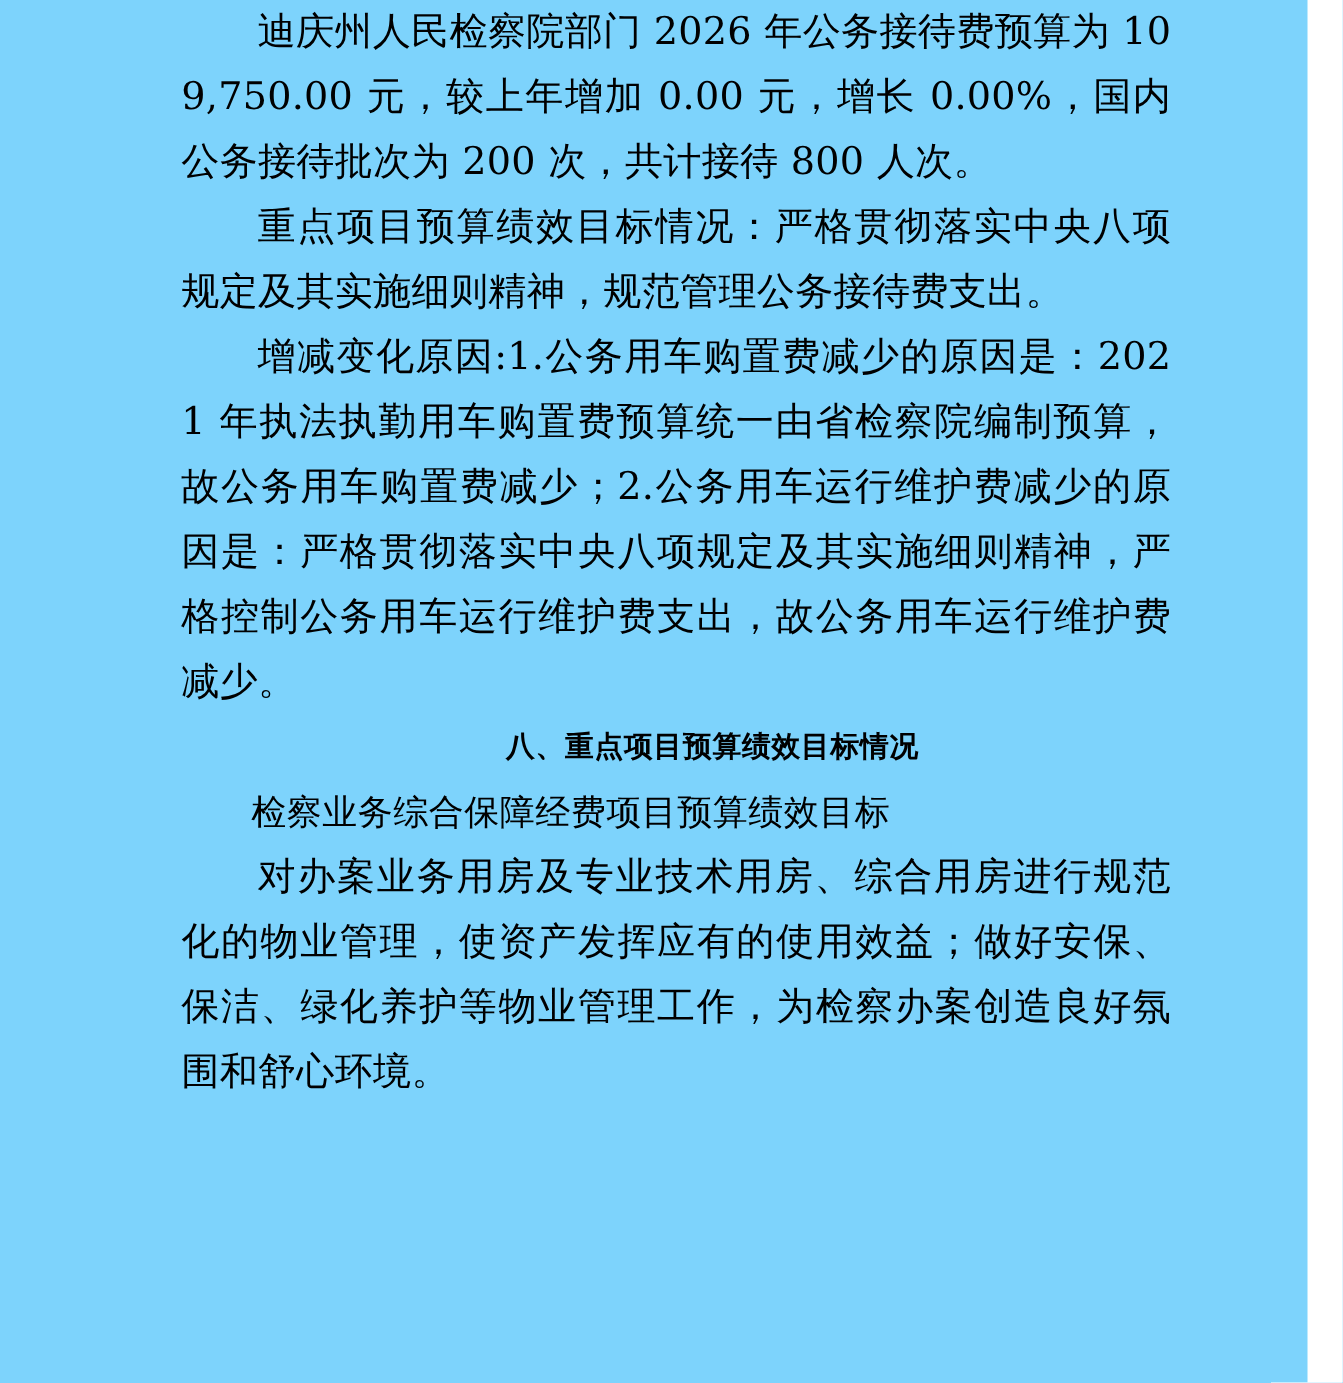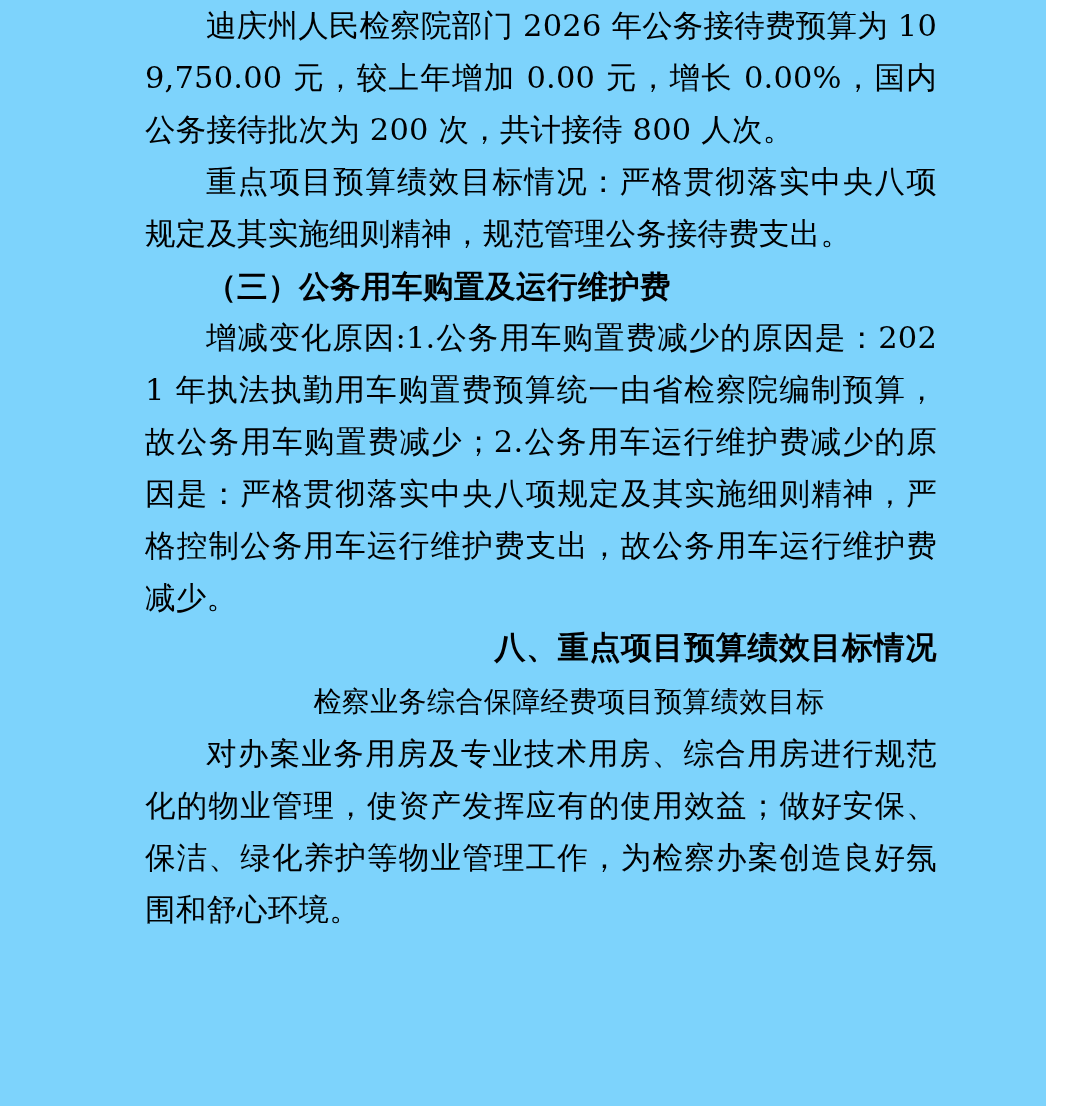--- a/index.html
+++ b/index.html
@@ -88,7 +88,6 @@
 
     <p class="para">重点项目预算绩效目标情况：严格贯彻落实中央八项规定及其实施细则精神，规范管理公务接待费支出。</p>
 
-    <p class="subheading-kai">（三）公务用车购置及运行维护费</p>
 
 
     <p class="para full-just">增减变化原因:1.公务用车购置费减少的原因是：2021 年执法执勤用车购置费预算统一由省检察院编制预算，故公务用车购置费减少；2.公务用车运行维护费减少的原因是：严格贯彻落实中央八项规定及其实施细则精神，严格控制公务用车运行维护费支出，故公务用车运行维护费减少。</p>

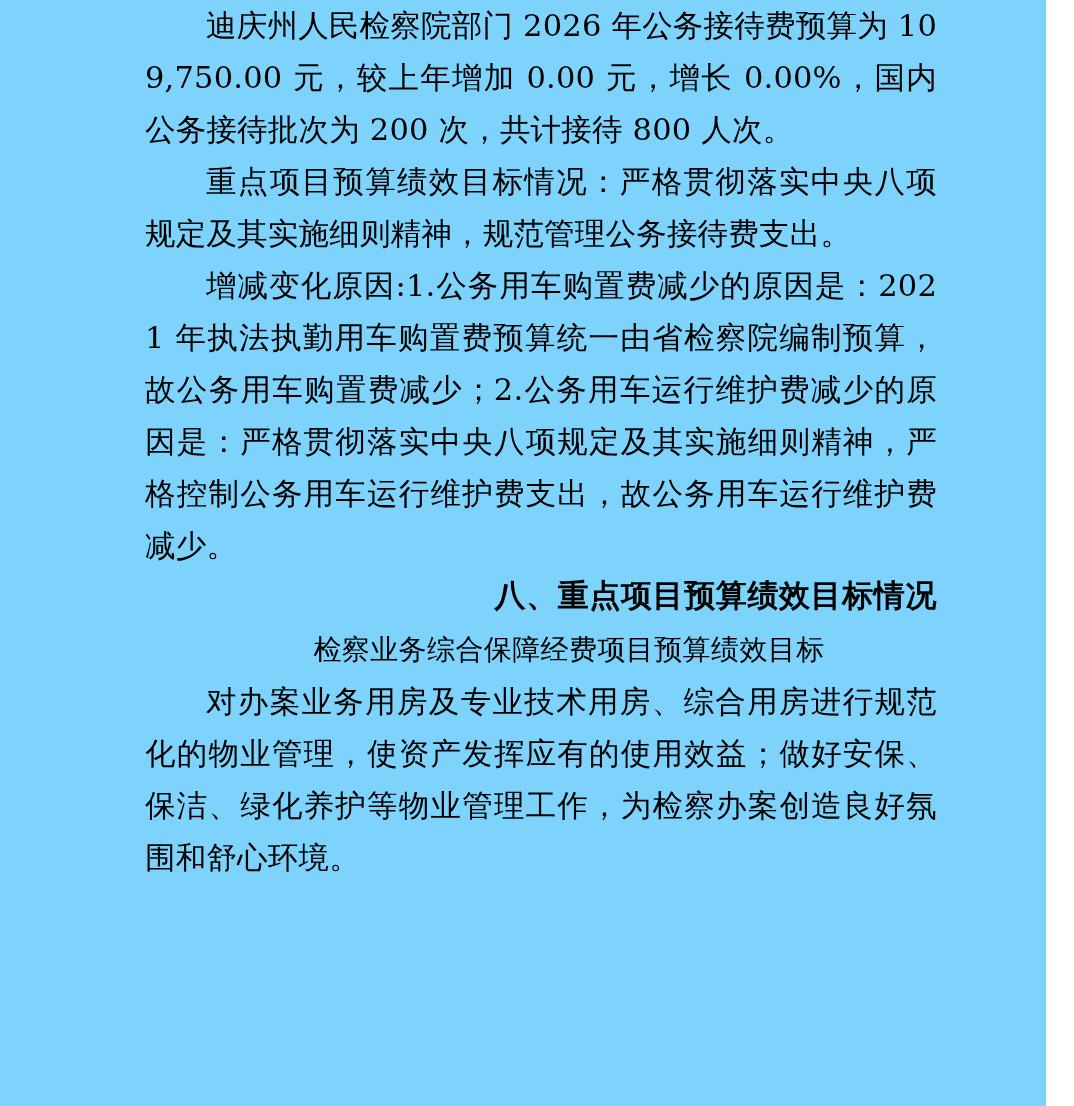--- a/index.html
+++ b/index.html
@@ -58,13 +58,13 @@
   
   .section-heading {
     margin: 0;
-    font-family: Liberation Mono, monospace;
-    font-size: 31px;
+    font-family: Liberation Serif, serif;
+    font-size: 23px;
     line-height: 52px;
     text-indent: 58px;
     font-weight: 700;
     letter-spacing: 0.6px;
-    text-align: right;
+    text-align: center;
   }
 
   

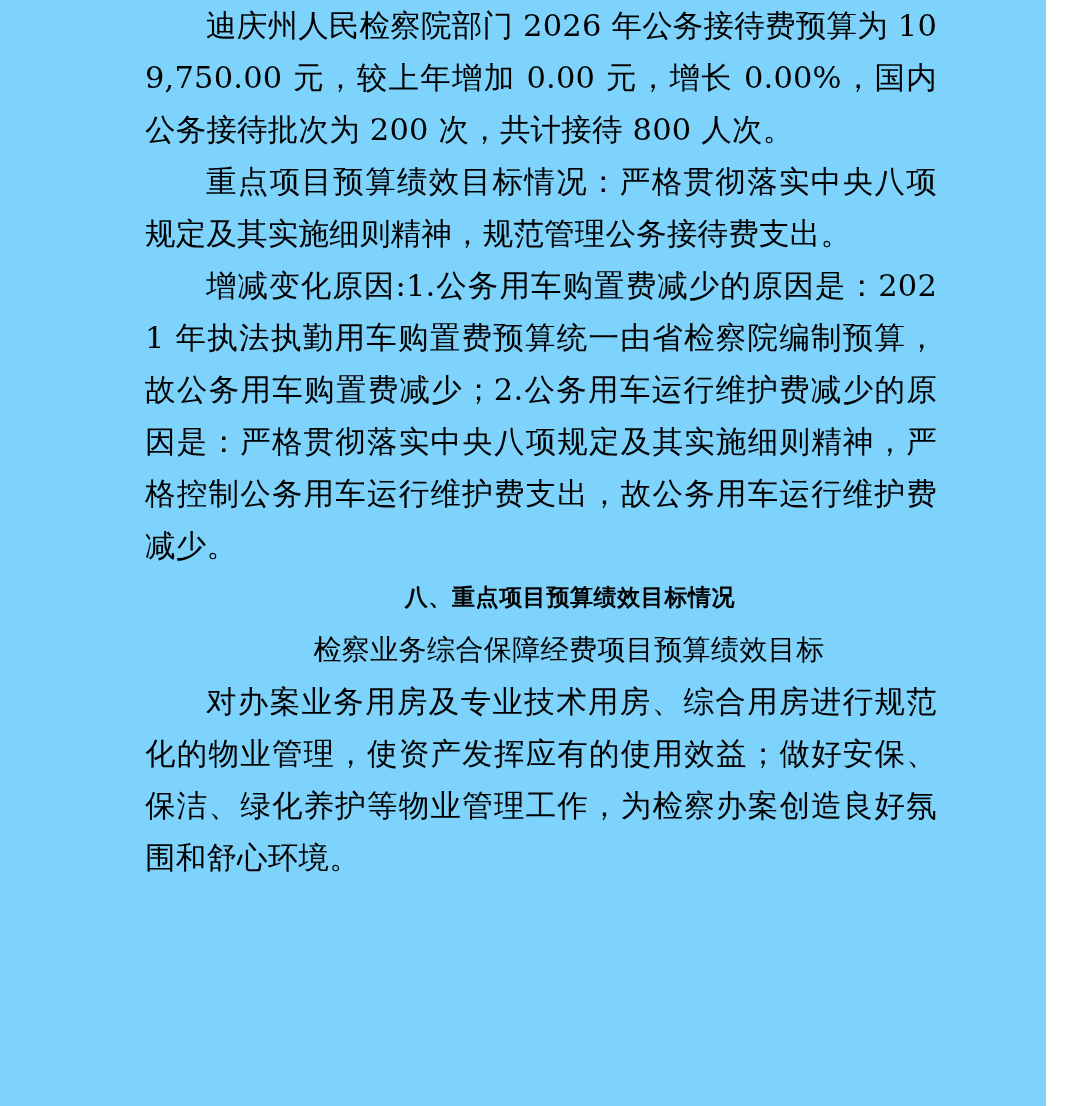--- a/index.html
+++ b/index.html
@@ -75,7 +75,7 @@
     text-indent: 56px;
     font-weight: 400;
     letter-spacing: 0.4px;
-    text-align: center;
+    text-align: left;
   }
 </style>
 </head>

